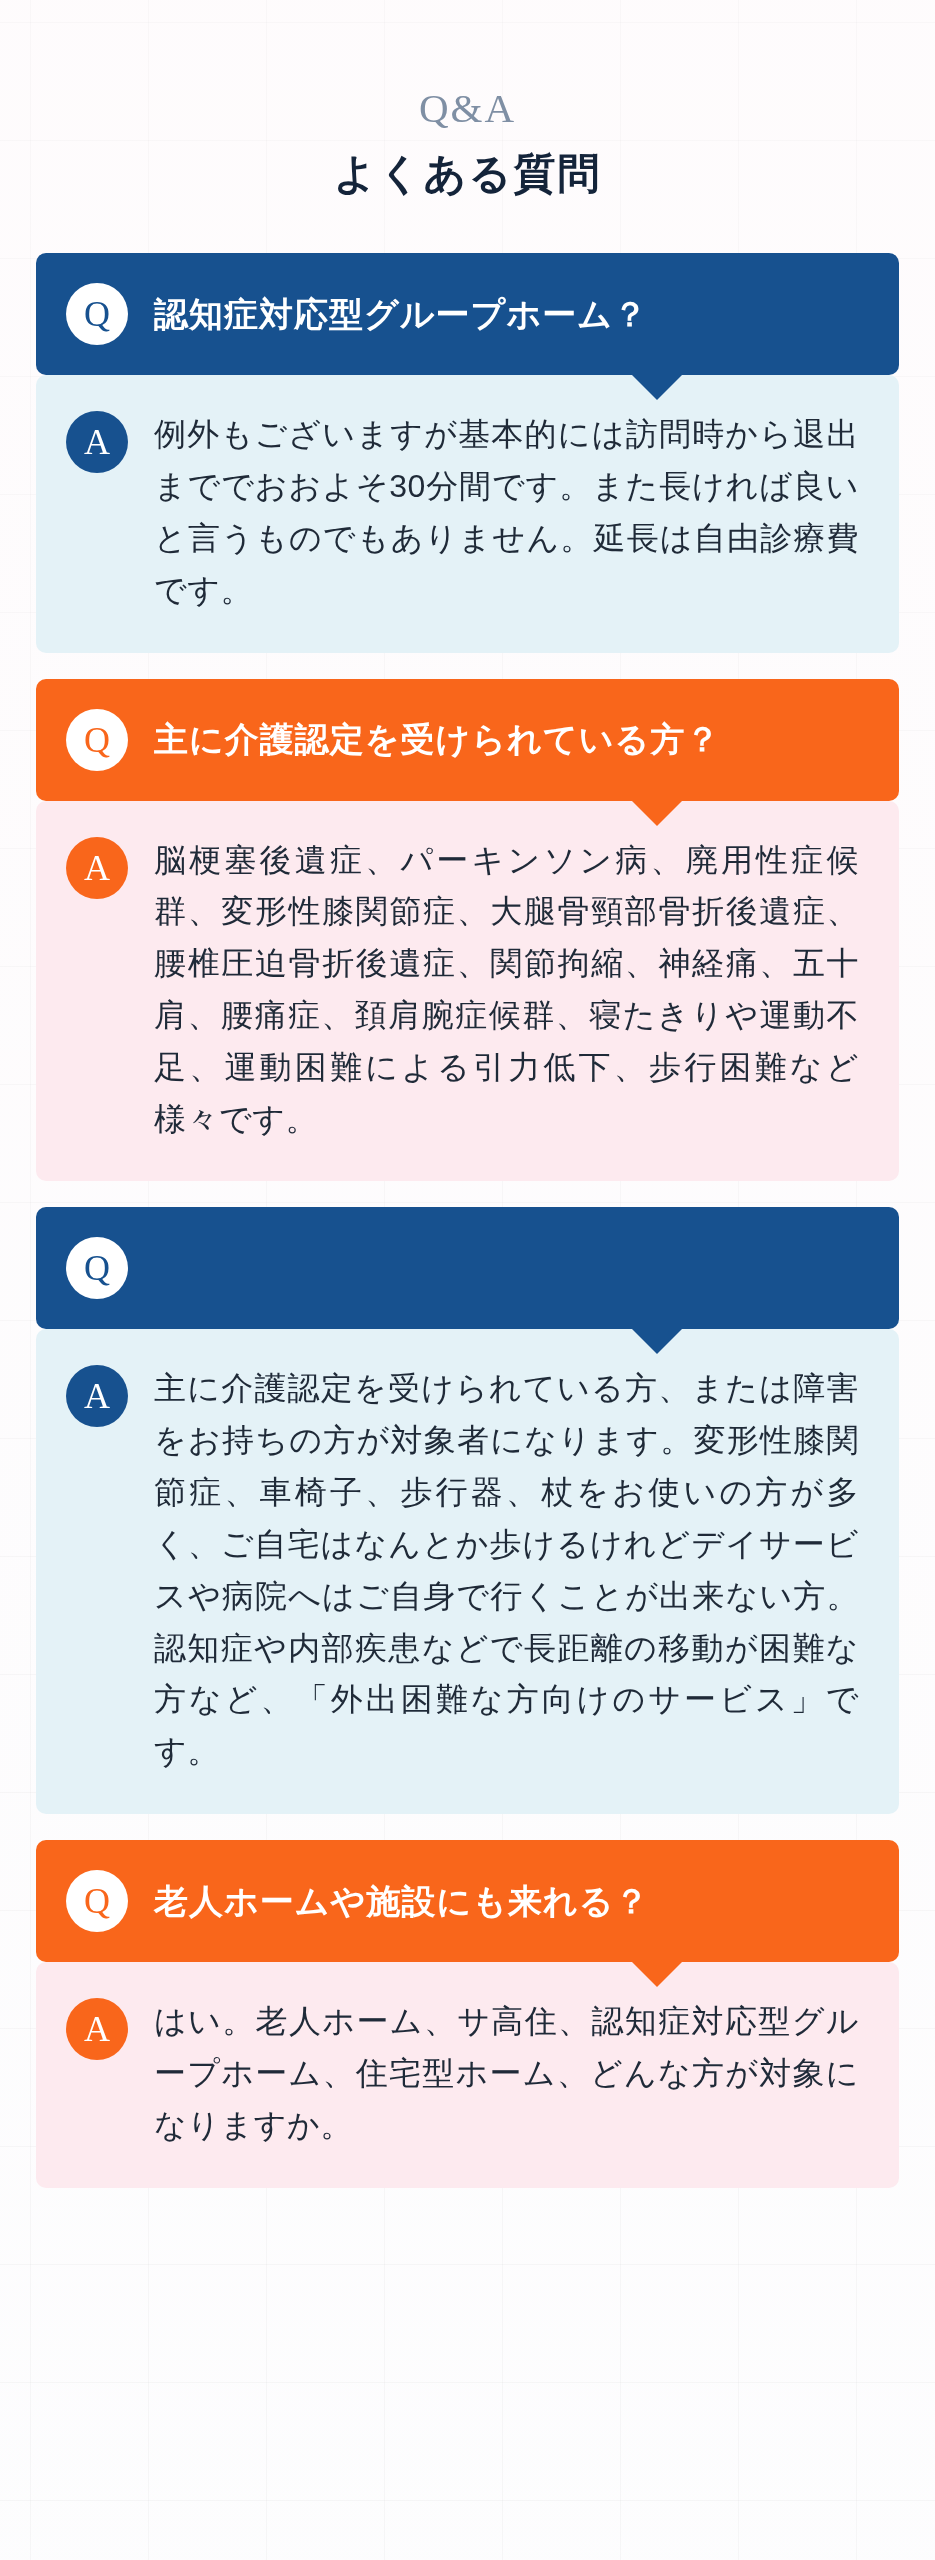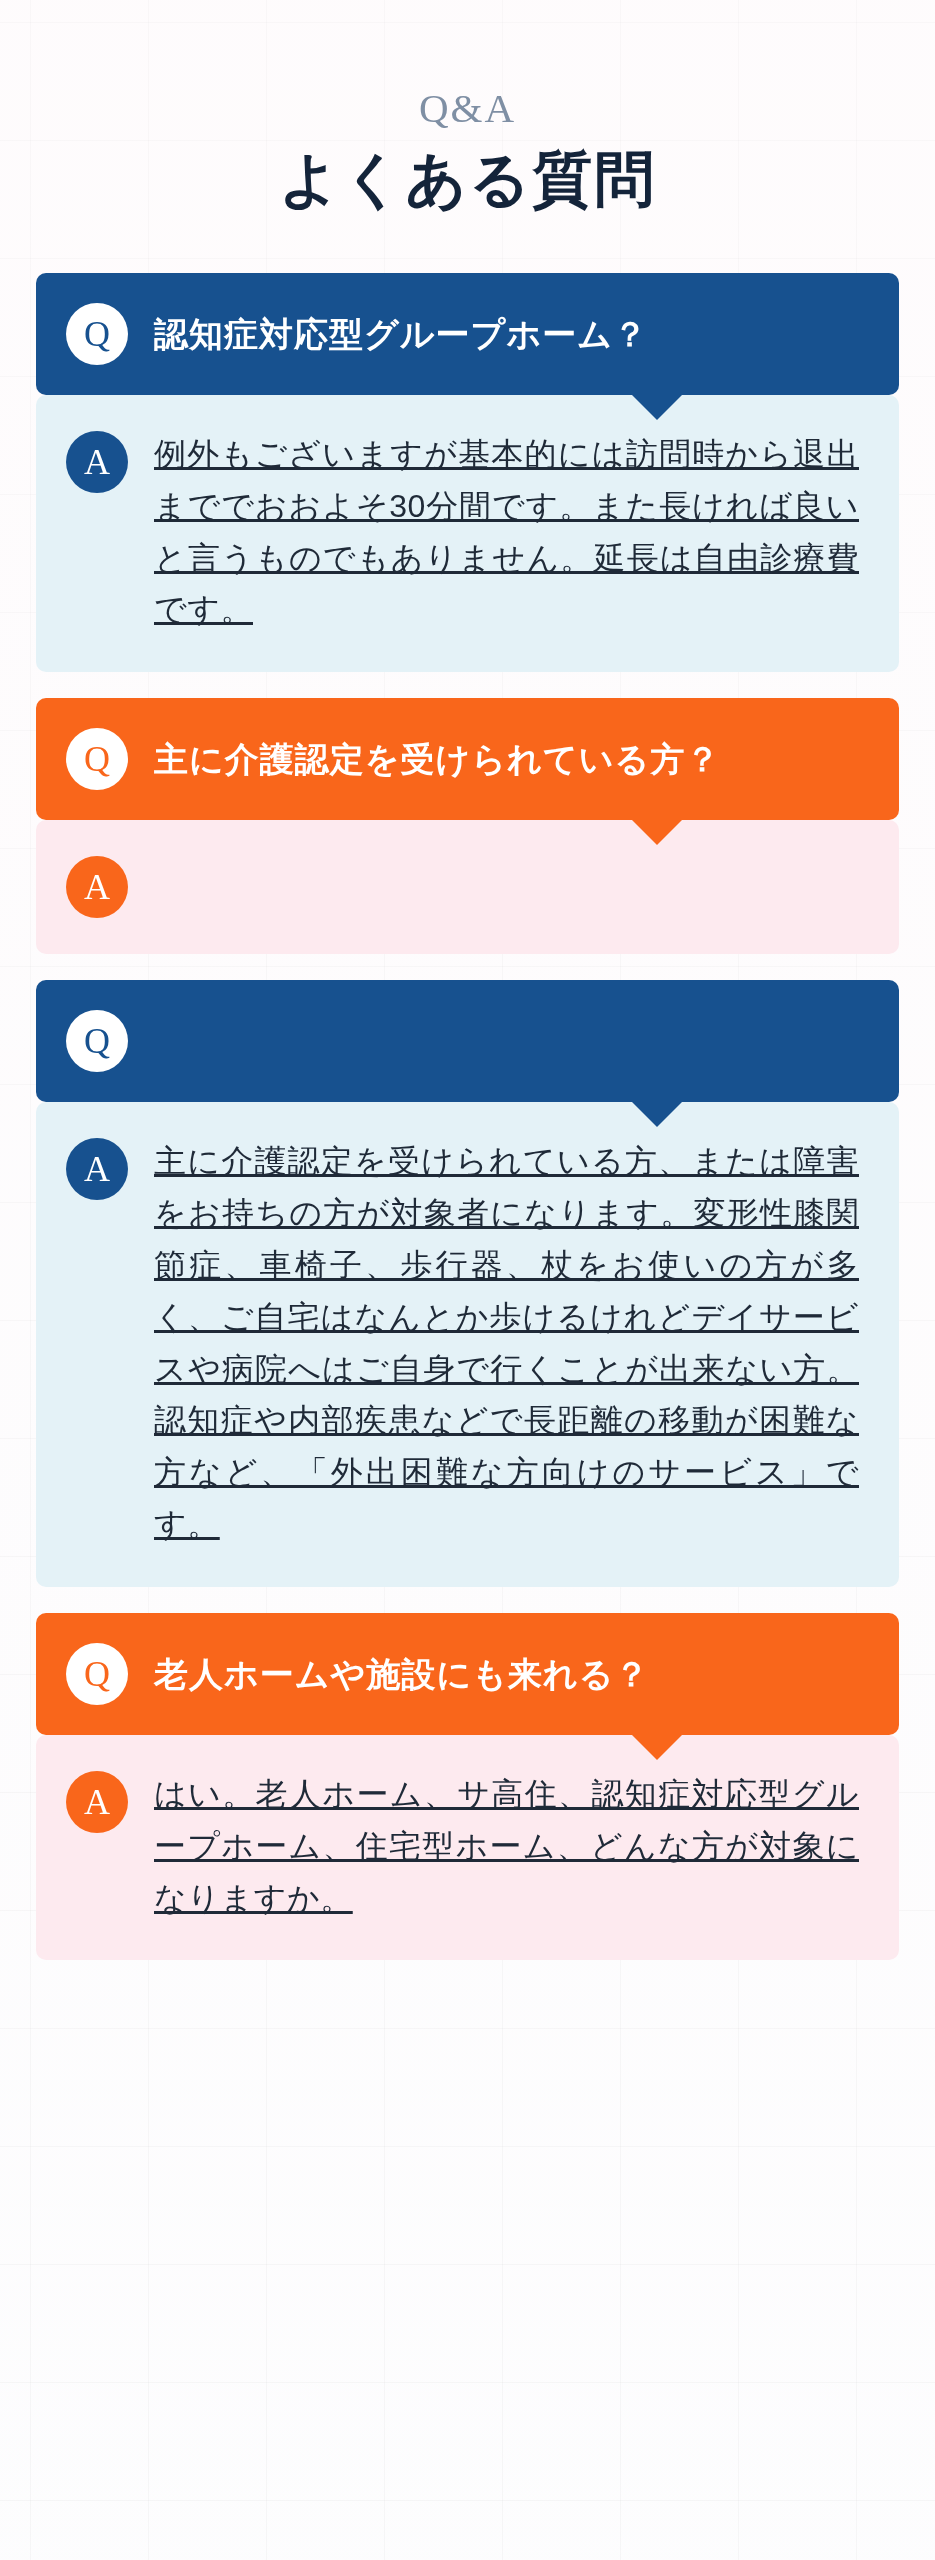--- a/index.html
+++ b/index.html
@@ -56,12 +56,11 @@
   }
   .header-title {
     margin-top: 22px;
-    font-size: 60px;
+    font-size: 42px;
     font-weight: 700;
     color: #14243a;
     letter-spacing: 2px;
     line-height: 1.1;
-    font-family: Liberation Mono, monospace;
   }
 
   

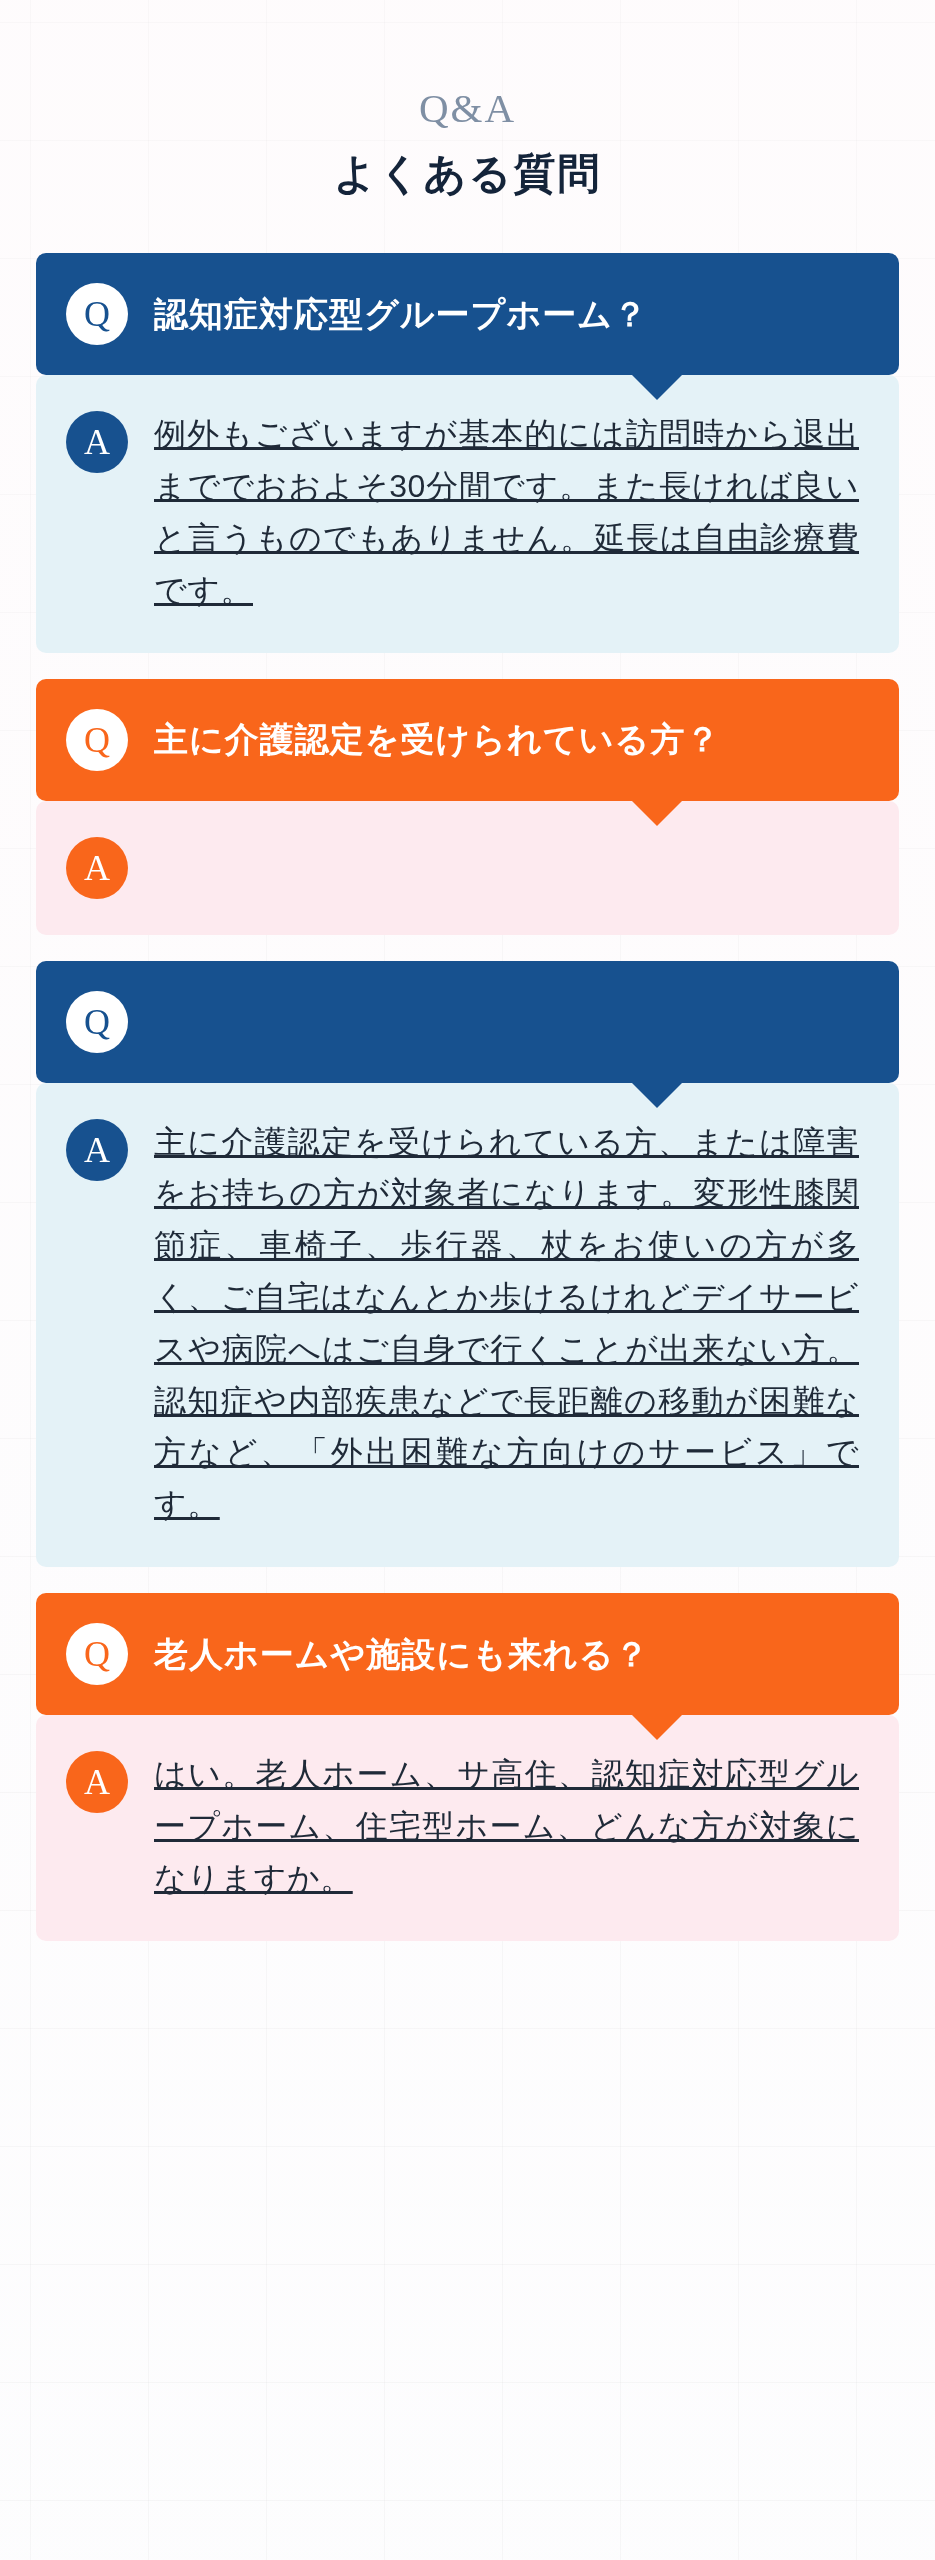--- a/index.html
+++ b/index.html
@@ -130,7 +130,6 @@
     color: #1f2a38;
     letter-spacing: 0.5px;
     text-align: justify;
-    text-decoration: underline;
   }
 
   

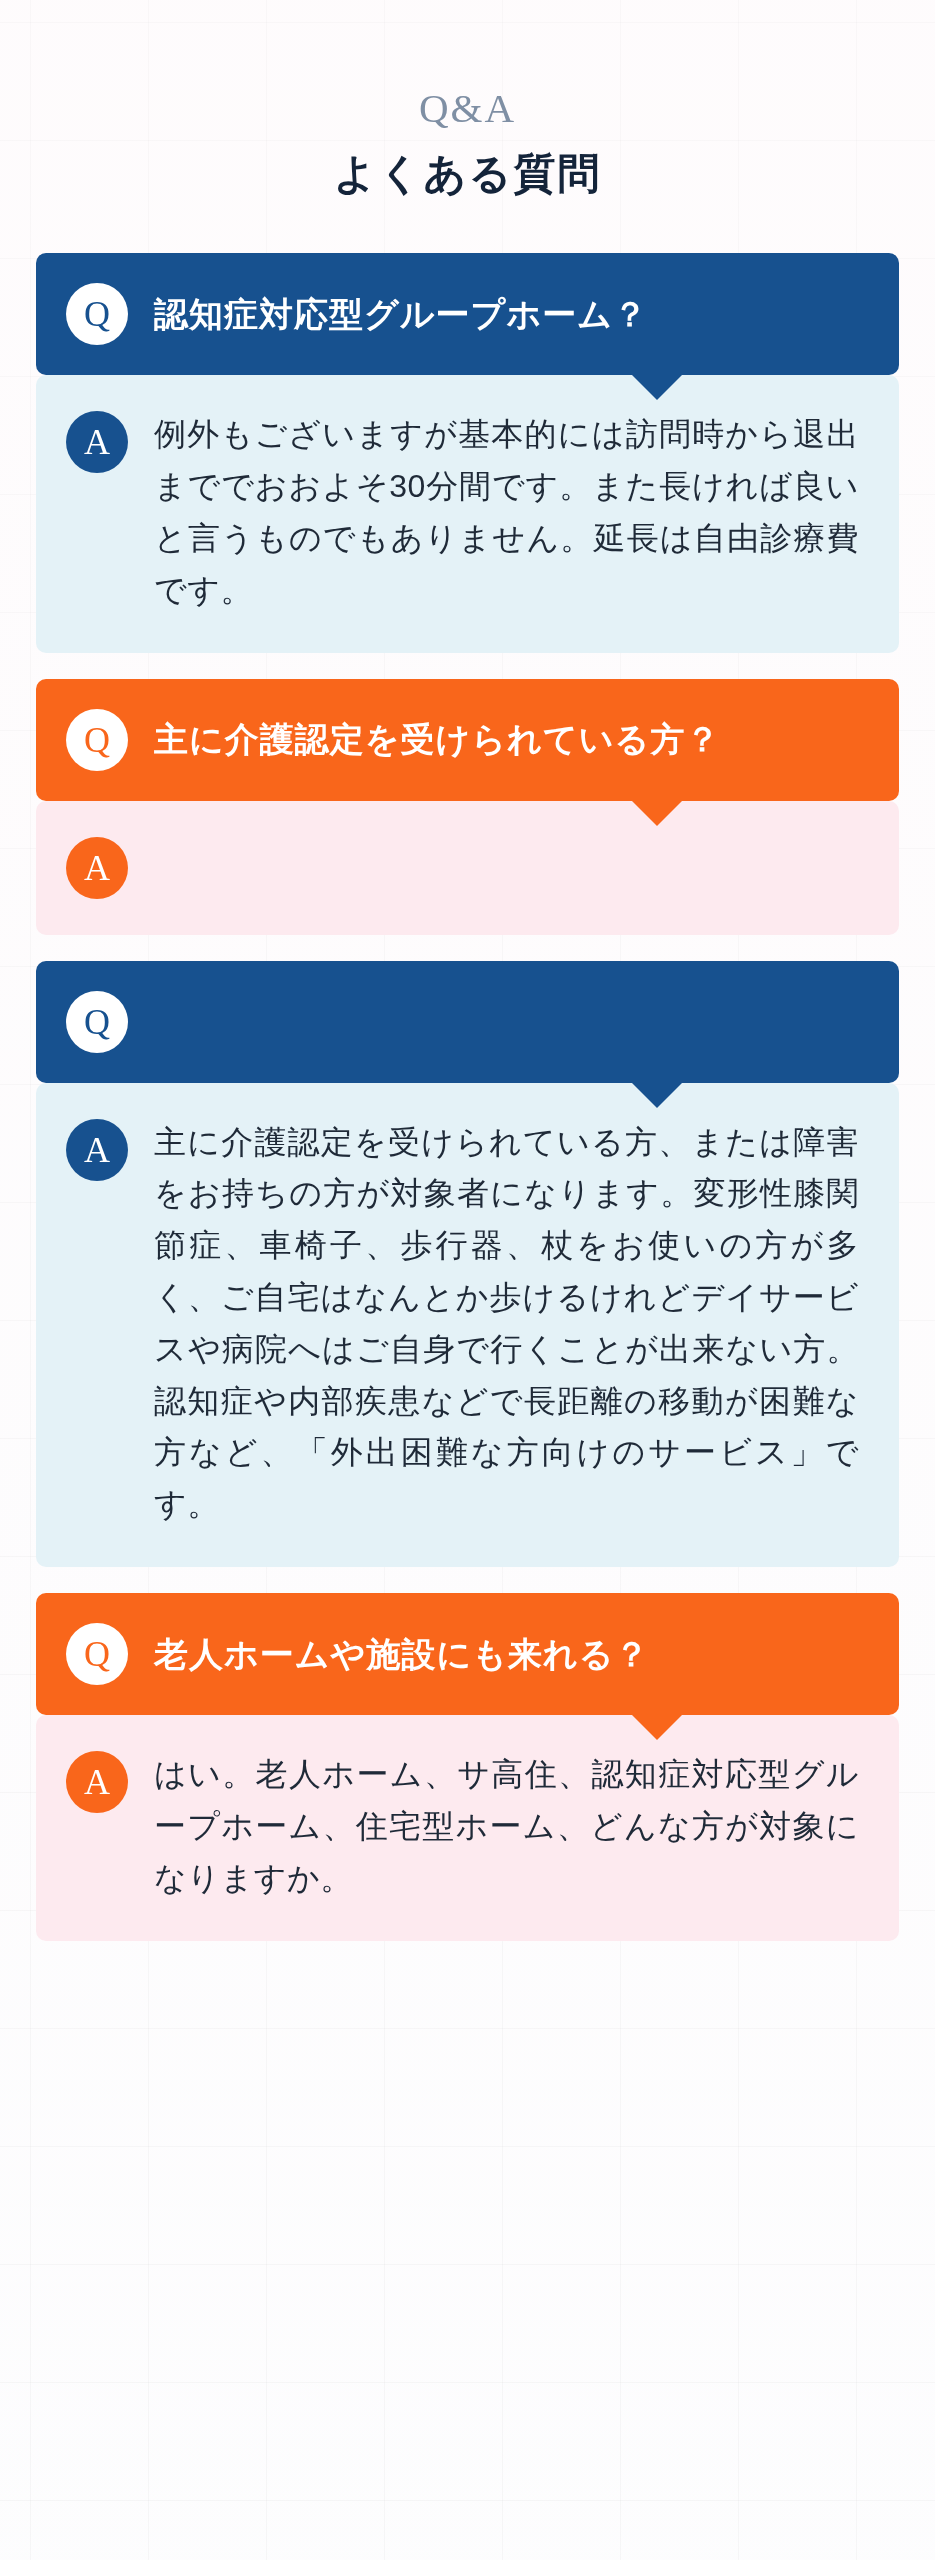--- a/index.html
+++ b/index.html
@@ -177,6 +177,7 @@
       </div>
       <div class="a-panel">
         <span class="badge a-badge">A</span>
+        <span class="a-text">脳梗塞後遺症、パーキンソン病、廃用性症候群、変形性膝関節症、大腿骨頸部骨折後遺症、腰椎圧迫骨折後遺症、関節拘縮、神経痛、五十肩、腰痛症、頚肩腕症候群、寝たきりや運動不足、運動困難による引力低下、歩行困難など様々です。</span>
       </div>
     </div>
 

